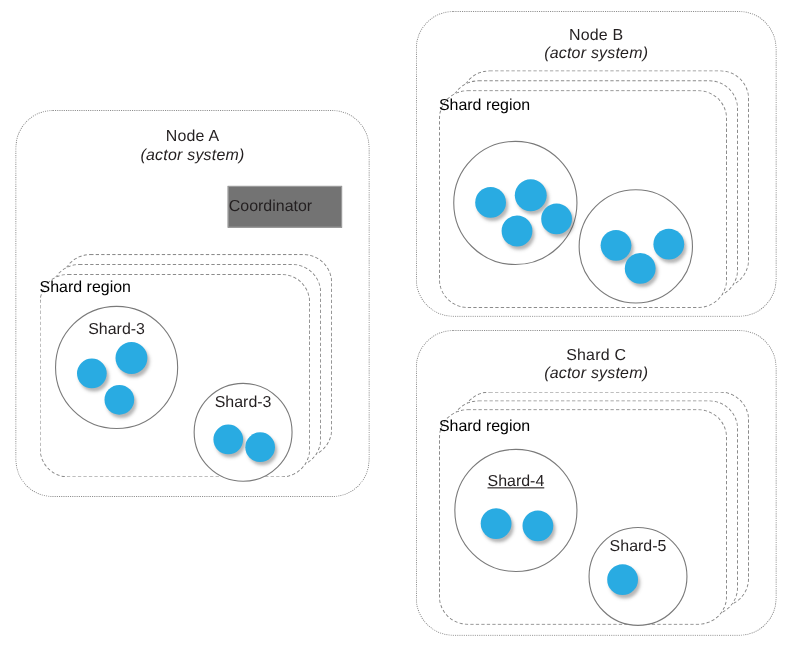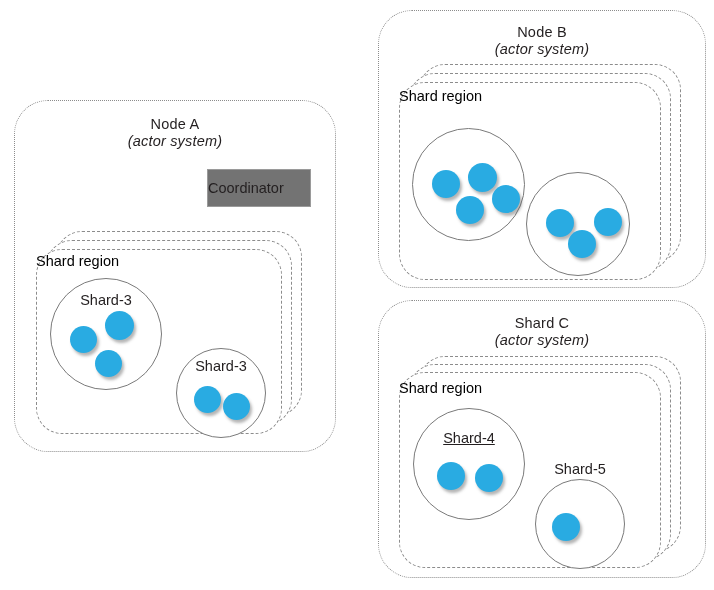--- a/index.html
+++ b/index.html
@@ -150,7 +150,7 @@
     <div class="dot" style="left: 437px; top: 462px; width: 28px; height: 28px; z-index: 30;"></div>
     <div class="dot" style="left: 475px; top: 464px; width: 28px; height: 28px; z-index: 31;"></div>
     <div class="shard" style="left: 535px; top: 479px; width: 90px; height: 90px; z-index: 11;"></div>
-    <div class="shard-label" style="top: 461px; left: 535px; width: 90px; z-index: 21;">Shard-5</div>
+    <div class="shard-label" style="top: 489px; left: 535px; width: 90px; z-index: 21;">Shard-5</div>
     <div class="dot" style="left: 552px; top: 513px; width: 28px; height: 28px; z-index: 40;"></div>
   </div>
 

